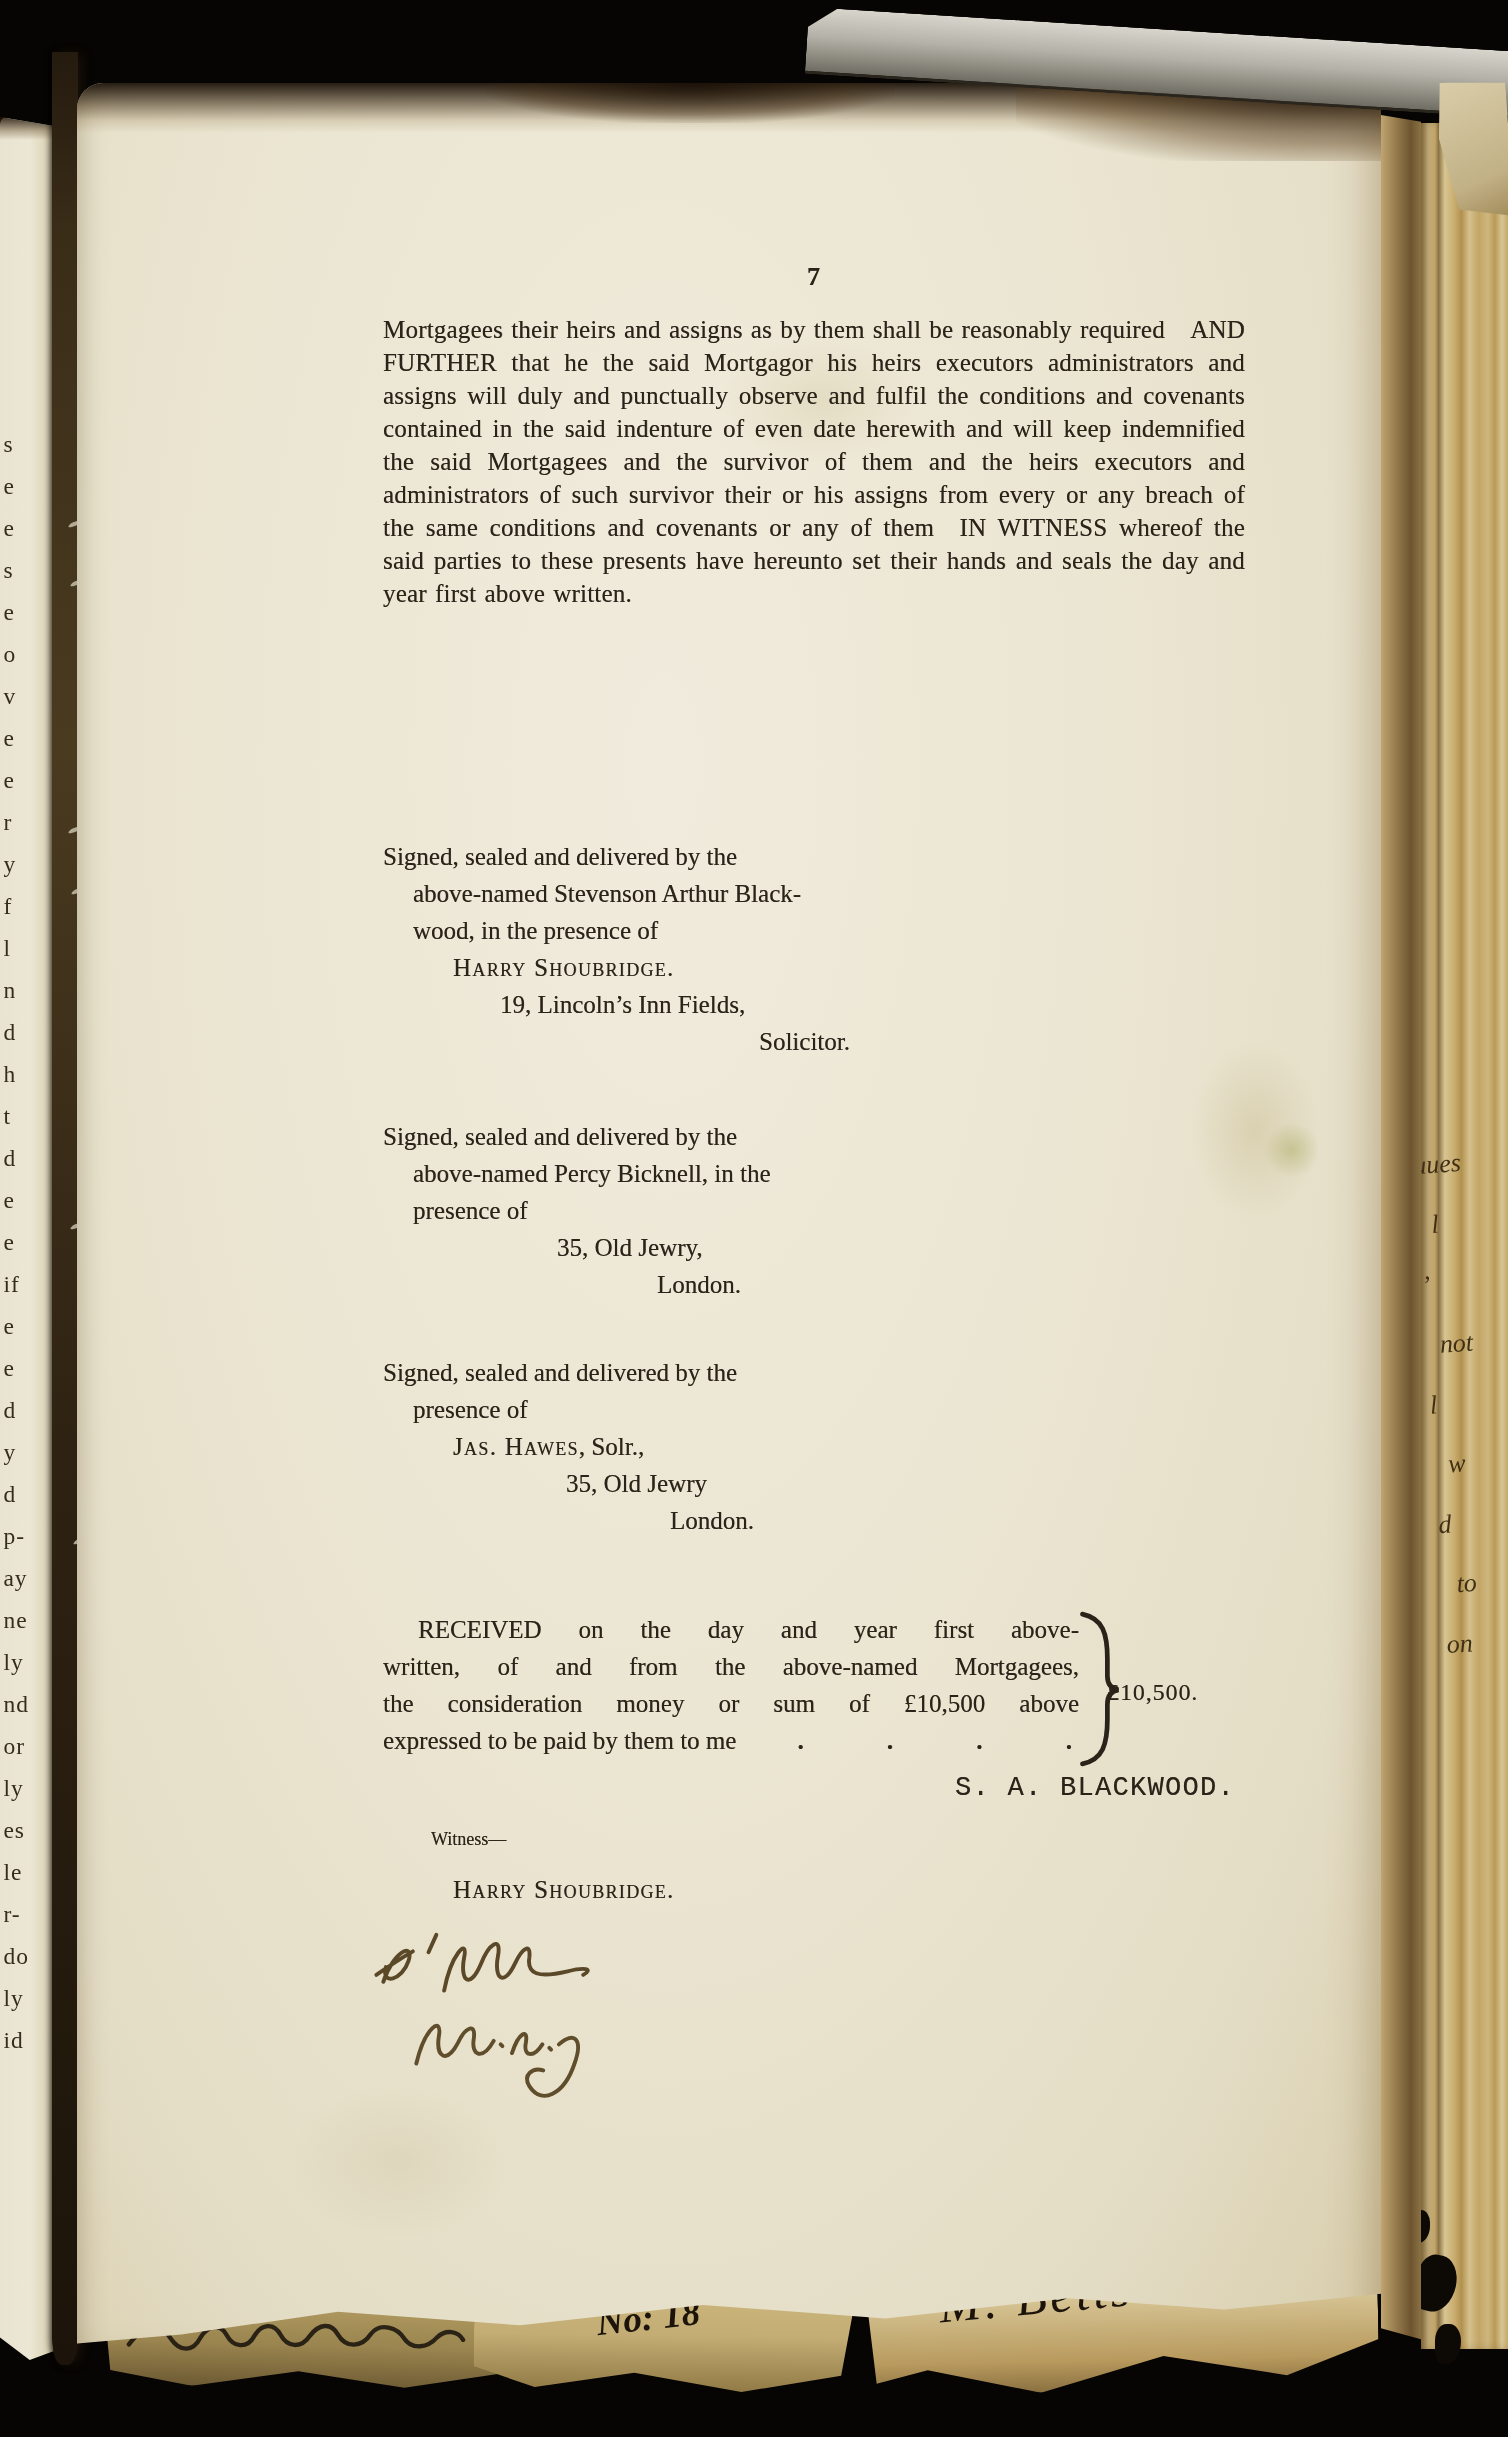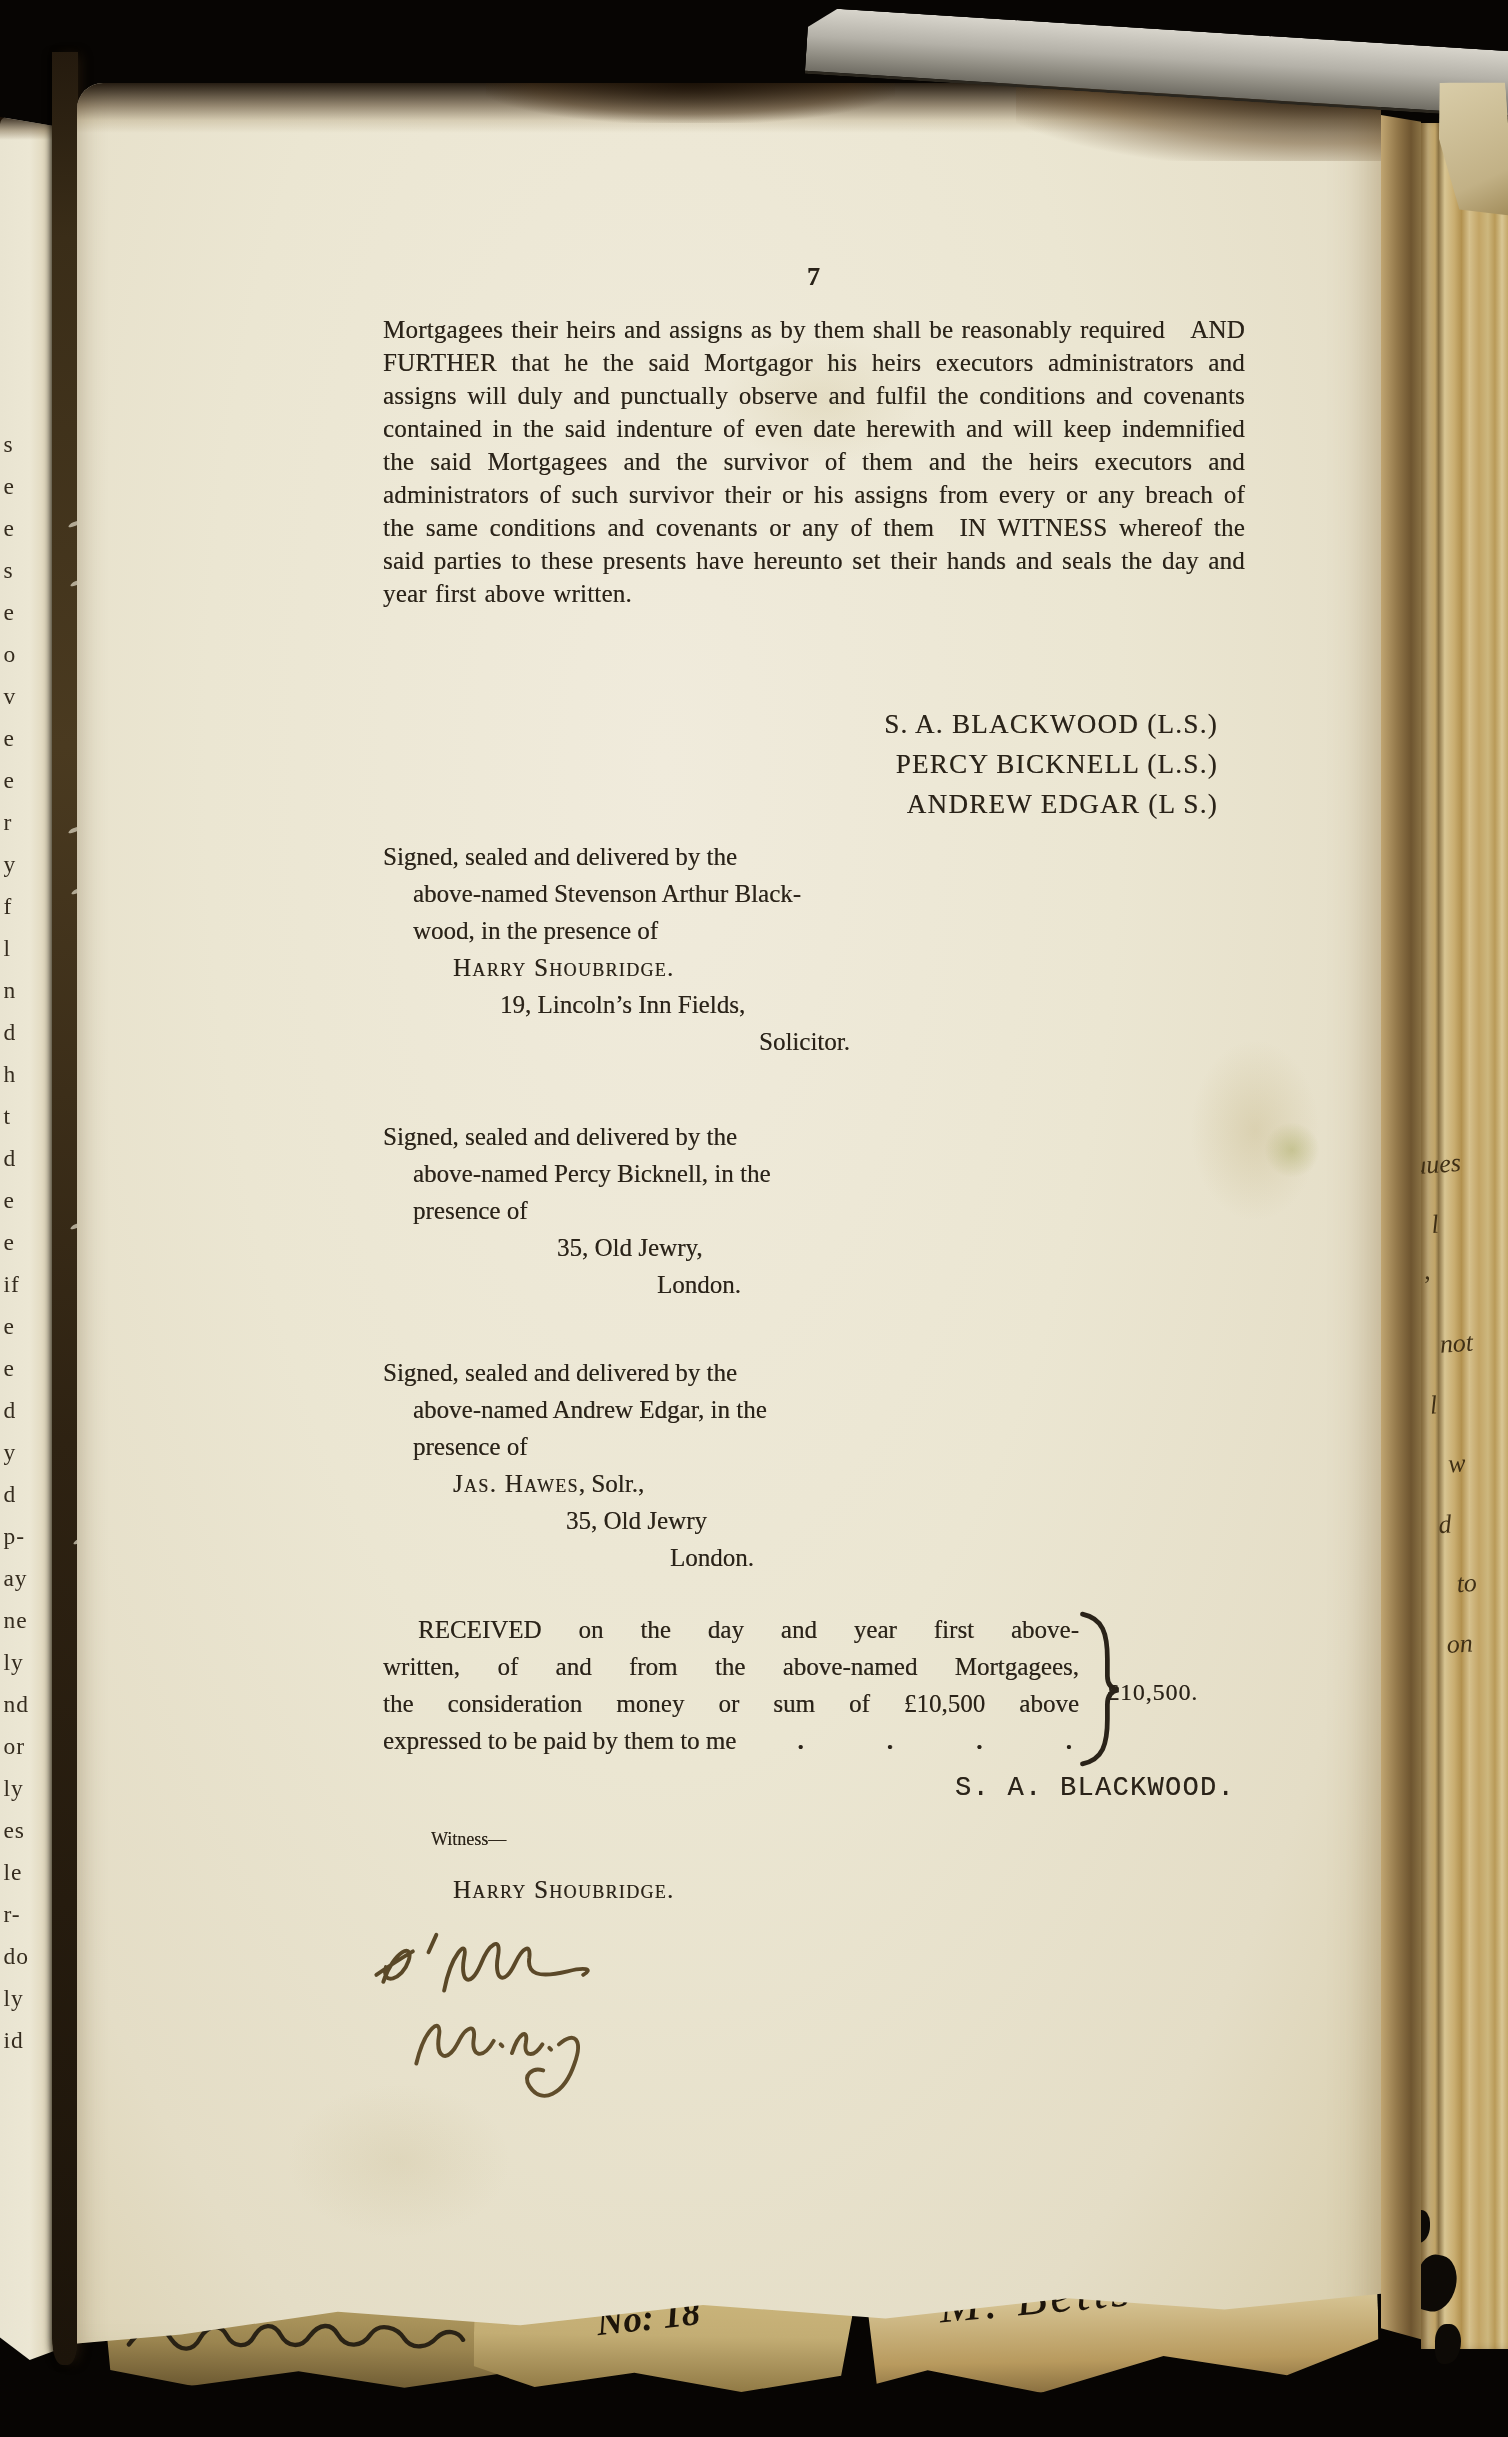--- a/index.html
+++ b/index.html
@@ -182,11 +182,6 @@
 
     <p class="body-par">Mortgagees their heirs and assigns as by them shall be reasonably required  AND FURTHER that he the said Mortgagor his heirs executors administrators and assigns will duly and punctually observe and fulfil the conditions and covenants contained in the said indenture of even date herewith and will keep indemnified the said Mortgagees and the survivor of them and the heirs executors and administrators of such survivor their or his assigns from every or any breach of the same conditions and covenants or any of them  IN WITNESS whereof the said parties to these presents have hereunto set their hands and seals the day and year first above written.</p>
 
-    <div class="seals">
-      <div>S. A. BLACKWOOD (L.S.)</div>
-      <div>PERCY BICKNELL (L.S.)</div>
-      <div>ANDREW EDGAR (L S.)</div>
-    </div>
 
     <div class="attest att1">
       <div class="al">Signed, sealed and delivered by the</div>

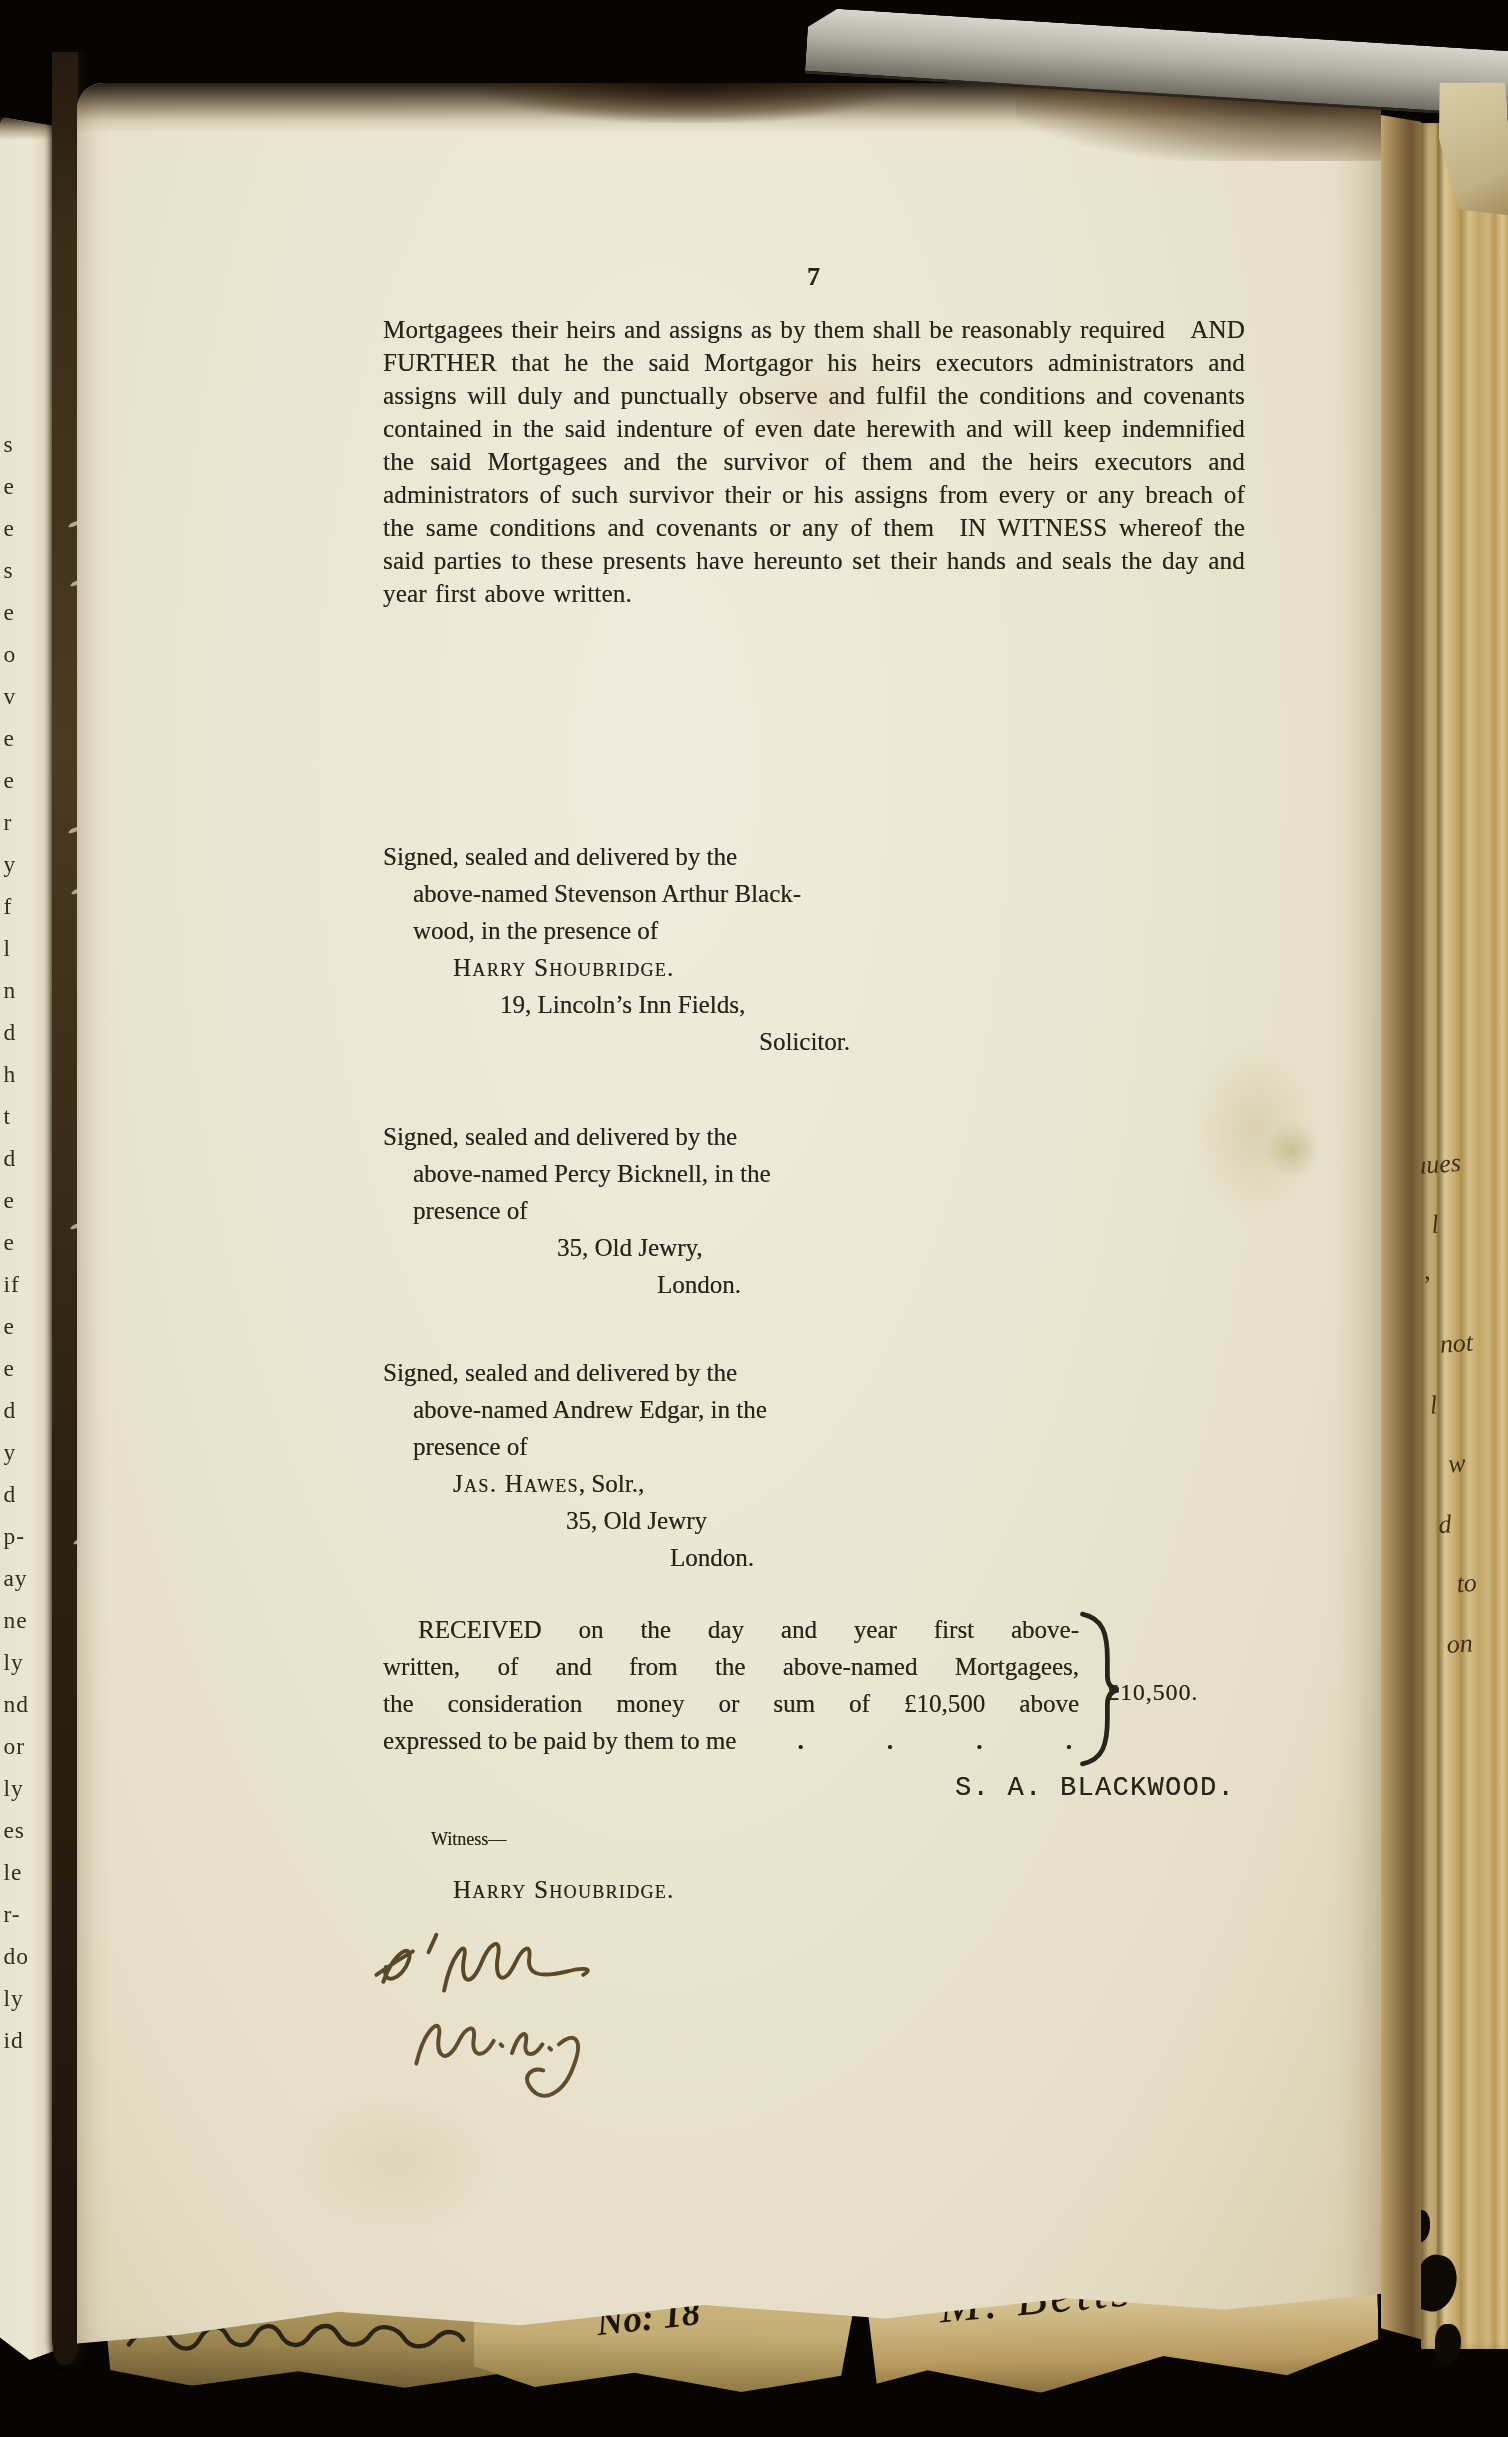--- a/index.html
+++ b/index.html
@@ -202,7 +202,6 @@
 
     <div class="attest att3">
       <div class="al">Signed, sealed and delivered by the</div>
-      <div class="al ind1">above-named Andrew Edgar, in the</div>
       <div class="al ind1">presence of</div>
       <div class="al ind2"><span class="sc">Jas. Hawes</span><span>, Solr.,</span></div>
       <div class="al" style="padding-left:183px;">35, Old Jewry</div>

